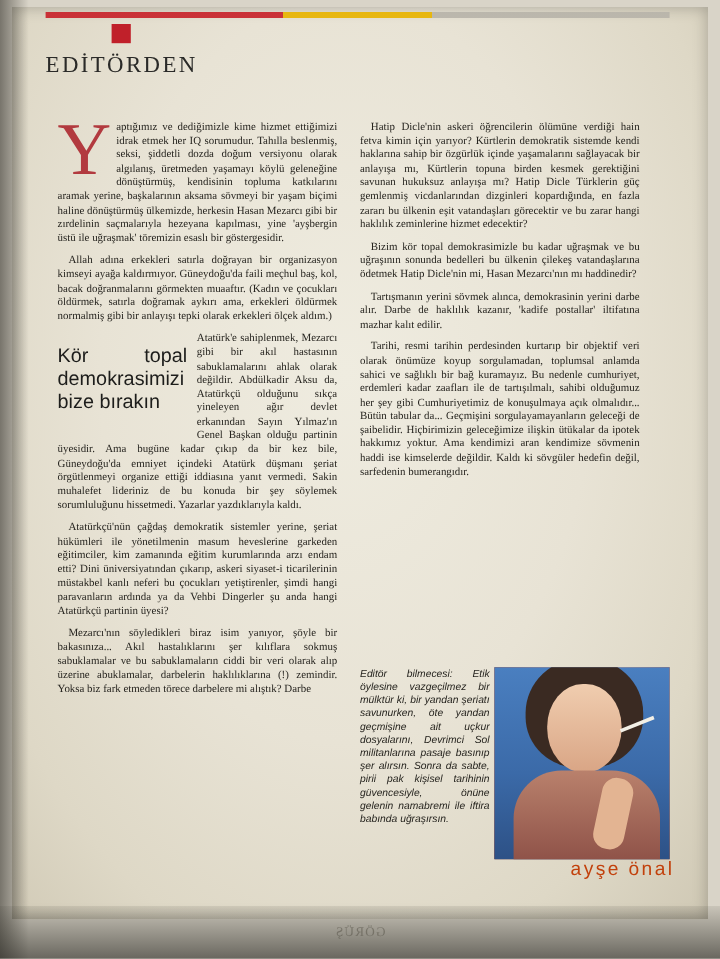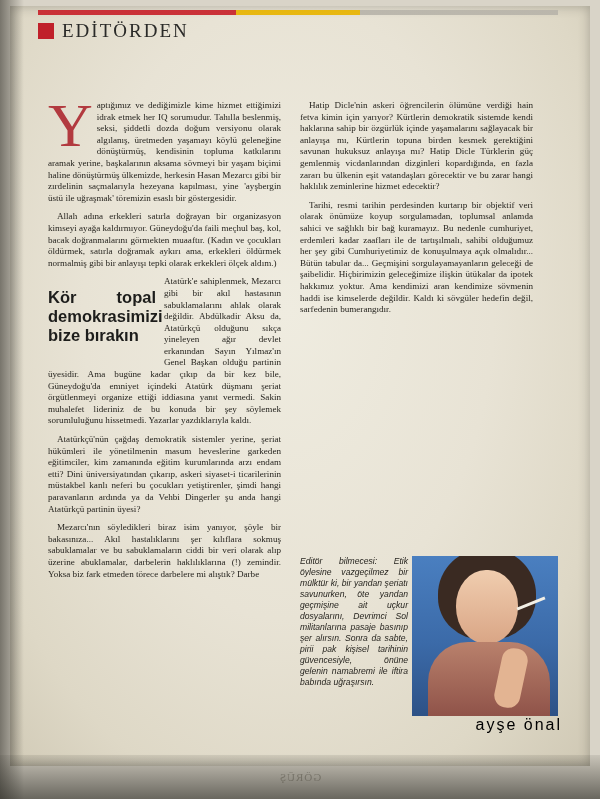--- a/index.html
+++ b/index.html
@@ -67,6 +67,7 @@
     display: flex;
     align-items: center;
     gap: 8px;
+    flex-direction: column;
   }
   .header-mark {
     width: 16px;

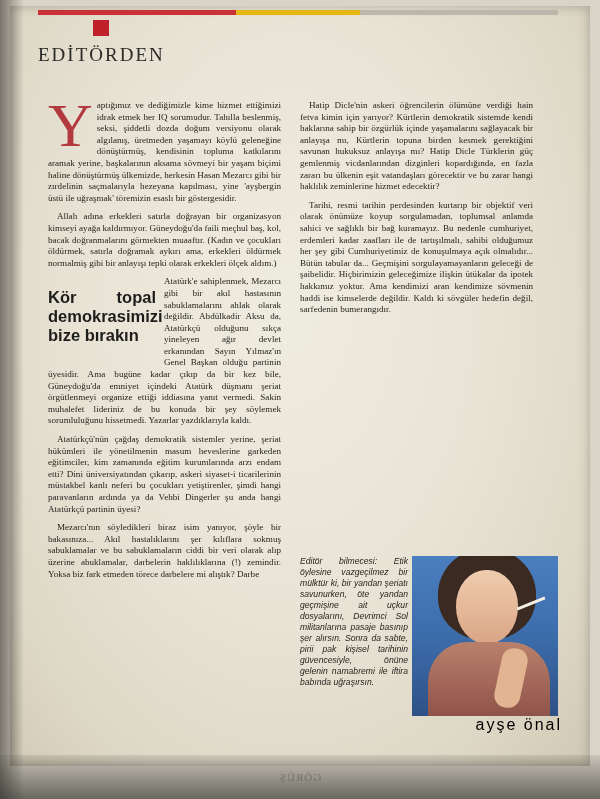--- a/index.html
+++ b/index.html
@@ -227,6 +227,7 @@
 
   <div class="col col-right">
     <p><span>Hatip Dicle'nin askeri öğrencilerin ölümüne verdiği hain fetva kimin için yarıyor? Kürtlerin demokratik sistemde kendi haklarına sahip bir özgürlük içinde yaşamalarını sağlayacak bir anlayışa mı, Kürtlerin topuna birden kesmek gerektiğini savunan hukuksuz anlayışa mı? Hatip Dicle Türklerin güç gemlenmiş vicdanlarından dizginleri kopardığında, en fazla zararı bu ülkenin eşit vatandaşları görecektir ve bu zarar hangi haklılık zeminlerine hizmet edecektir?</span></p>
+    <p><span>Bizim kör topal demokrasimizle bu kadar uğraşmak ve bu uğraşının sonunda bedelleri bu ülkenin çilekeş vatandaşlarına ödetmek Hatip Dicle'nin mi, Hasan Mezarcı'nın mı haddinedir?</span></p>
     <p><span>Tarihi, resmi tarihin perdesinden kurtarıp bir objektif veri olarak önümüze koyup sorgulamadan, toplumsal anlamda sahici ve sağlıklı bir bağ kuramayız. Bu nedenle cumhuriyet, erdemleri kadar zaafları ile de tartışılmalı, sahibi olduğumuz her şey gibi Cumhuriyetimiz de konuşulmaya açık olmalıdır... Bütün tabular da... Geçmişini sorgulayamayanların geleceği de şaibelidir. Hiçbirimizin geleceğimize ilişkin ütükalar da ipotek hakkımız yoktur. Ama kendimizi aran kendimize sövmenin haddi ise kimselerde değildir. Kaldı ki sövgüler hedefin değil, sarfedenin bumerangıdır.</span></p>
   </div>
 

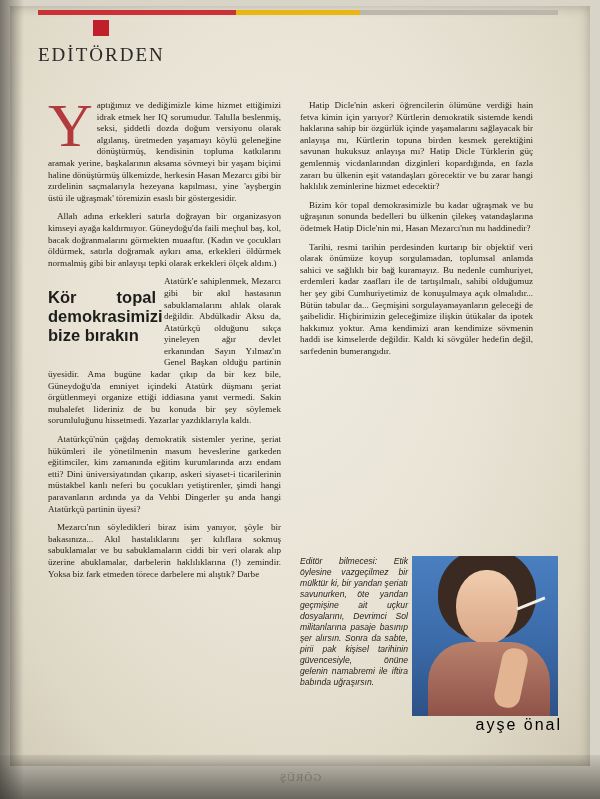--- a/index.html
+++ b/index.html
@@ -228,6 +228,7 @@
   <div class="col col-right">
     <p><span>Hatip Dicle'nin askeri öğrencilerin ölümüne verdiği hain fetva kimin için yarıyor? Kürtlerin demokratik sistemde kendi haklarına sahip bir özgürlük içinde yaşamalarını sağlayacak bir anlayışa mı, Kürtlerin topuna birden kesmek gerektiğini savunan hukuksuz anlayışa mı? Hatip Dicle Türklerin güç gemlenmiş vicdanlarından dizginleri kopardığında, en fazla zararı bu ülkenin eşit vatandaşları görecektir ve bu zarar hangi haklılık zeminlerine hizmet edecektir?</span></p>
     <p><span>Bizim kör topal demokrasimizle bu kadar uğraşmak ve bu uğraşının sonunda bedelleri bu ülkenin çilekeş vatandaşlarına ödetmek Hatip Dicle'nin mi, Hasan Mezarcı'nın mı haddinedir?</span></p>
+    <p><span>Tartışmanın yerini sövmek alınca, demokrasinin yerini darbe alır. Darbe de haklılık kazanır, 'kadife postallar' iltifatına mazhar kalıt edilir.</span></p>
     <p><span>Tarihi, resmi tarihin perdesinden kurtarıp bir objektif veri olarak önümüze koyup sorgulamadan, toplumsal anlamda sahici ve sağlıklı bir bağ kuramayız. Bu nedenle cumhuriyet, erdemleri kadar zaafları ile de tartışılmalı, sahibi olduğumuz her şey gibi Cumhuriyetimiz de konuşulmaya açık olmalıdır... Bütün tabular da... Geçmişini sorgulayamayanların geleceği de şaibelidir. Hiçbirimizin geleceğimize ilişkin ütükalar da ipotek hakkımız yoktur. Ama kendimizi aran kendimize sövmenin haddi ise kimselerde değildir. Kaldı ki sövgüler hedefin değil, sarfedenin bumerangıdır.</span></p>
   </div>
 

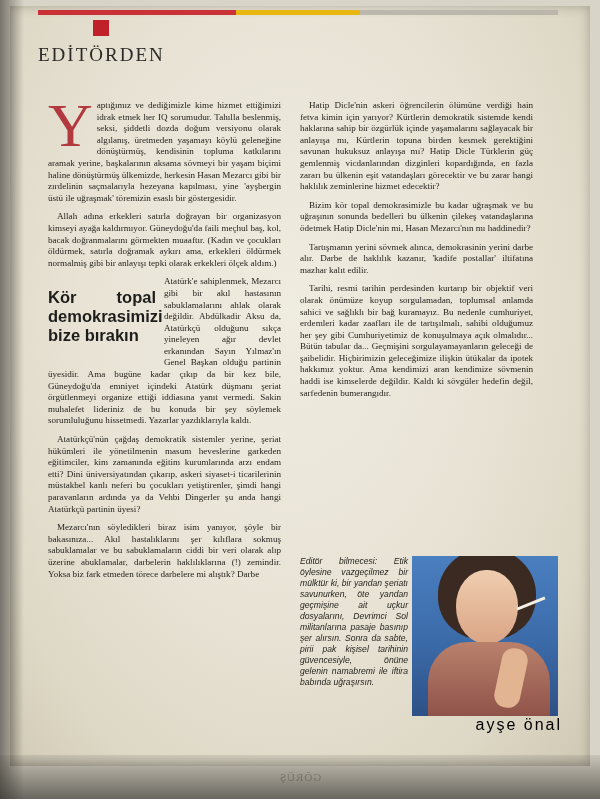--- a/index.html
+++ b/index.html
@@ -112,7 +112,7 @@
   .pullquote {
     margin: 10px 0 10px 0;
     font-family: "Liberation Sans", sans-serif;
-    font-weight: bold;
+    font-weight: normal;
     font-size: 16.5px;
     line-height: 19px;
     color: #1d1d1b;

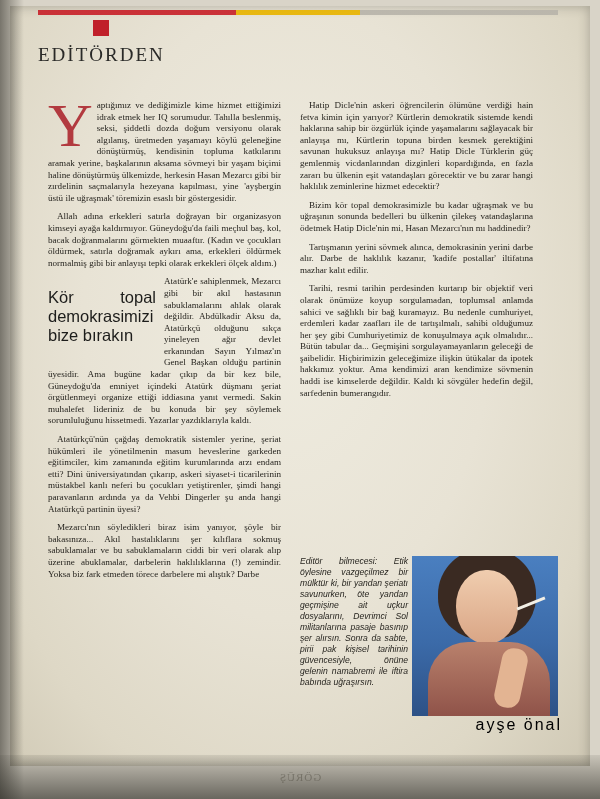--- a/index.html
+++ b/index.html
@@ -183,7 +183,7 @@
     font-family: "Liberation Sans", sans-serif;
     font-size: 16px;
     letter-spacing: 2px;
-    color: #000000;
+    color: #c2410c;
   }
   .editorbox {
     position: absolute;

